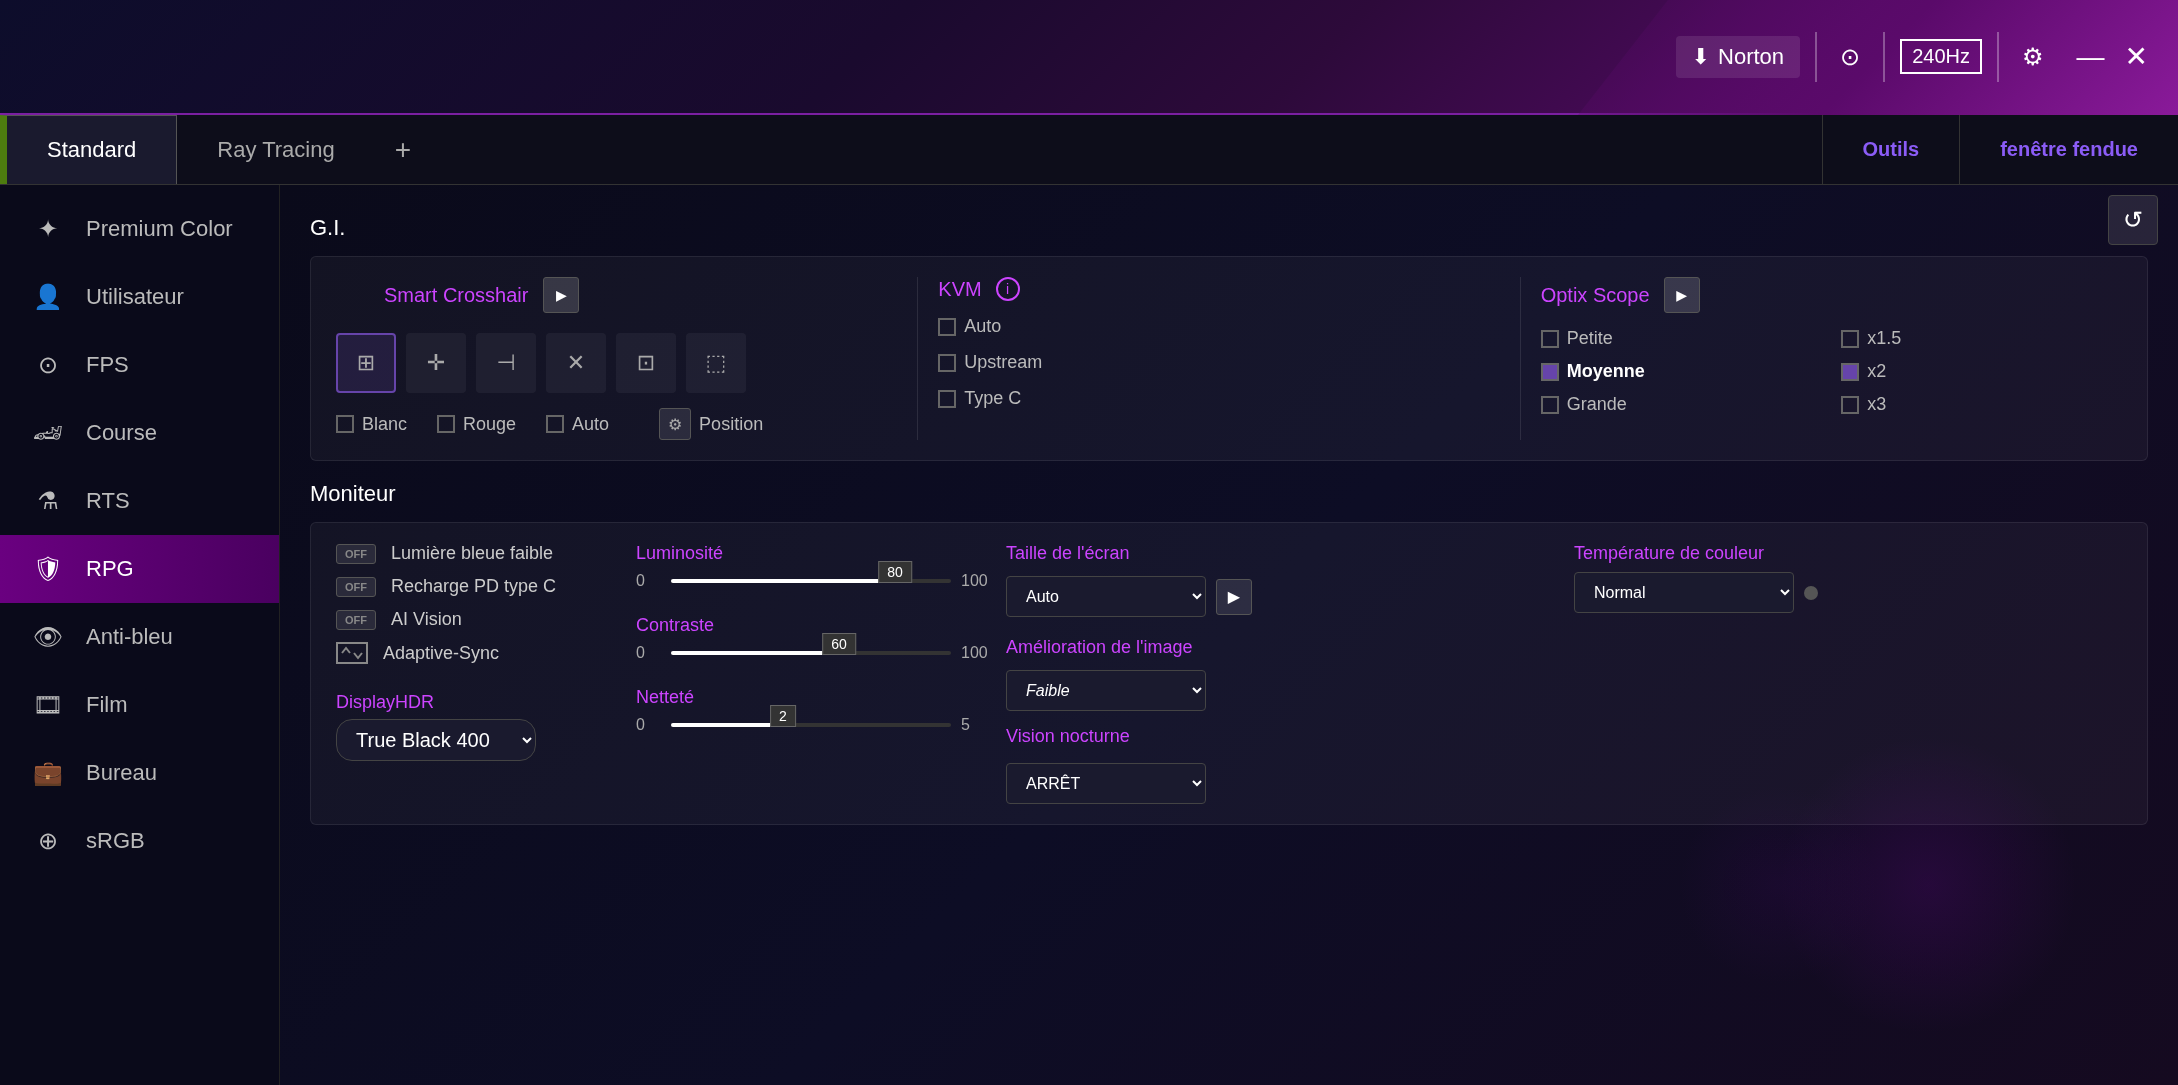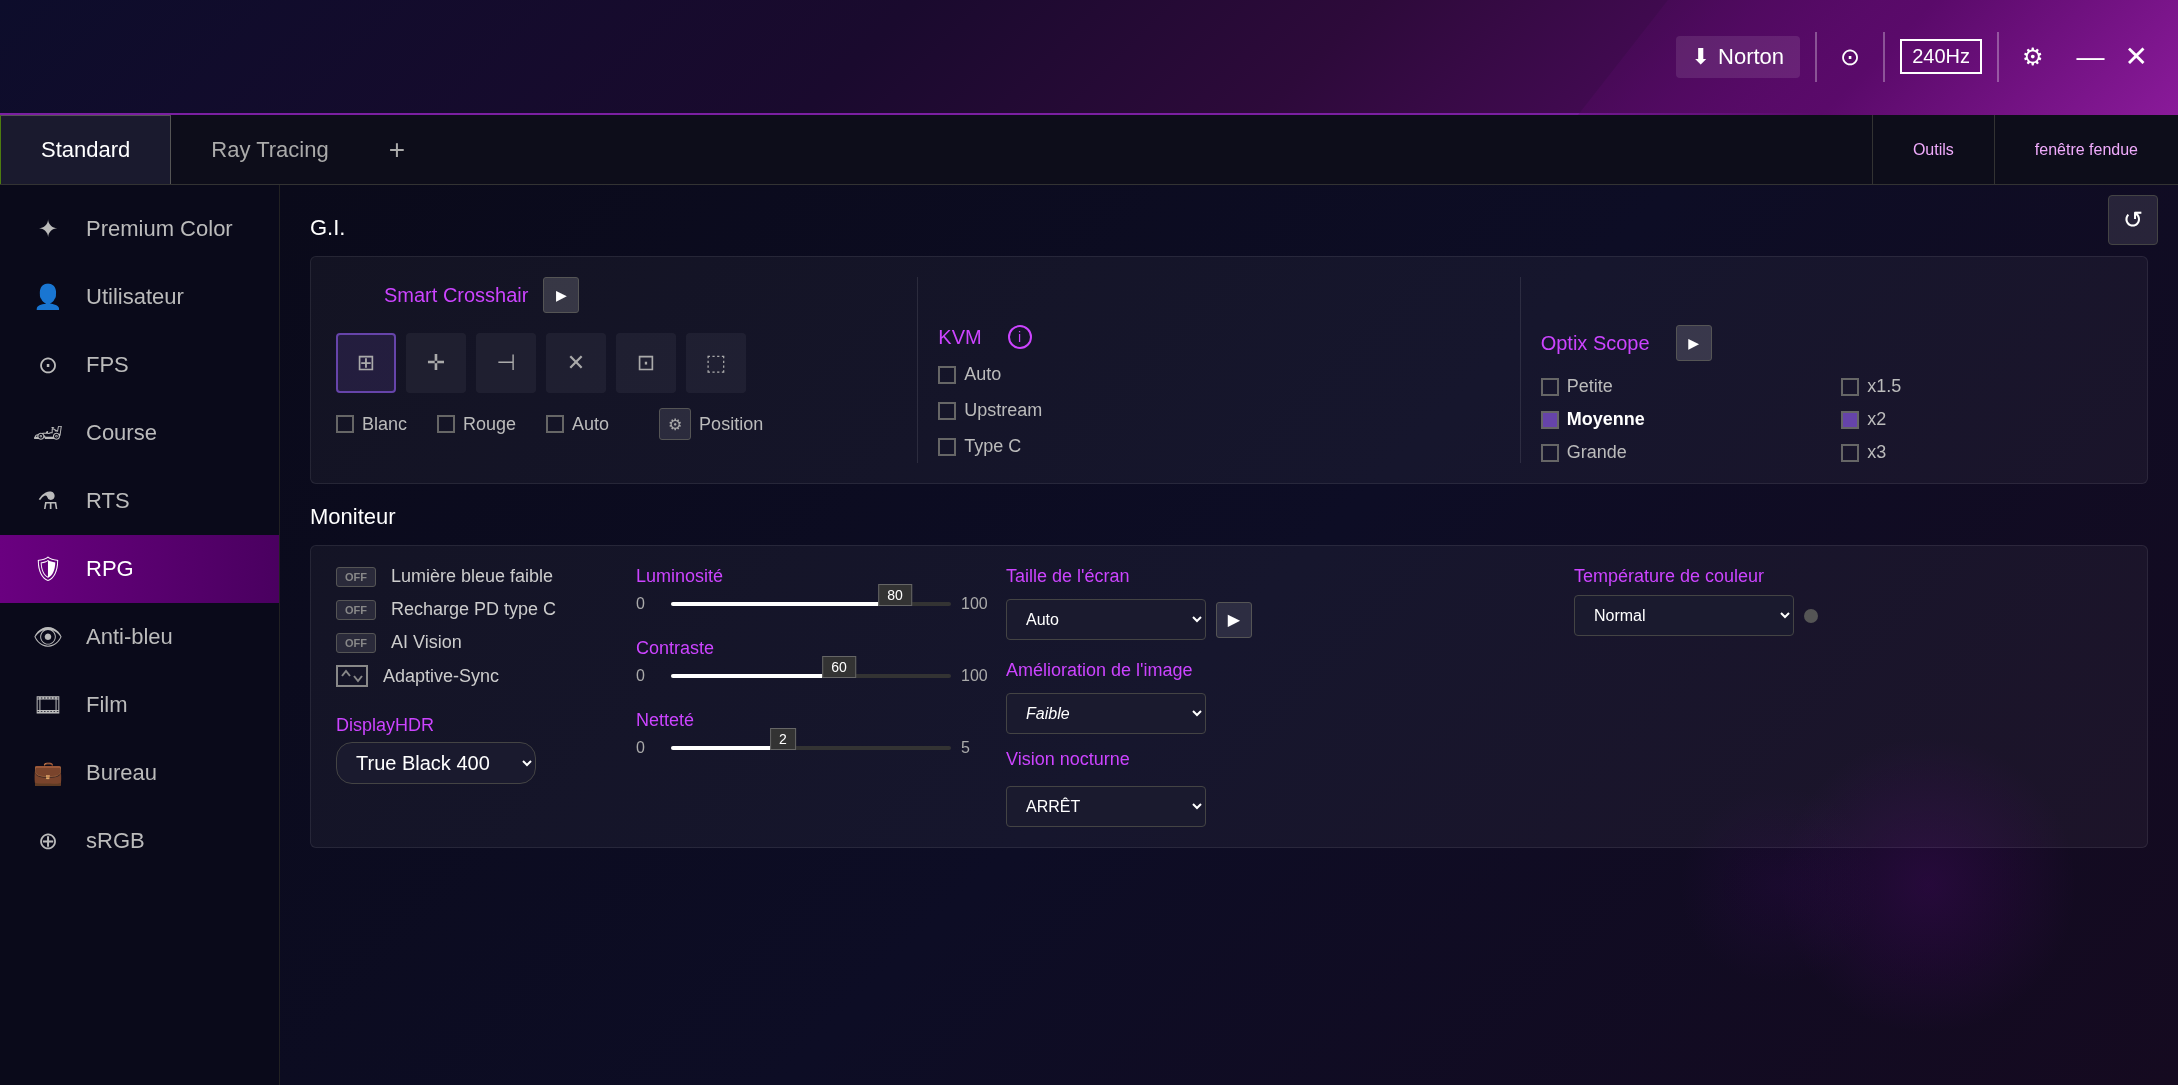--- a/index.html
+++ b/index.html
@@ -140,7 +140,7 @@
       background: #1a1a2e;
       color: white;
       border-top: 1px solid #555;
-      border-left: 1px solid #4d7c0f;
+      border-left: 7px solid #4d7c0f;
       border-right: 1px solid #555;
     }
     .tab-add {

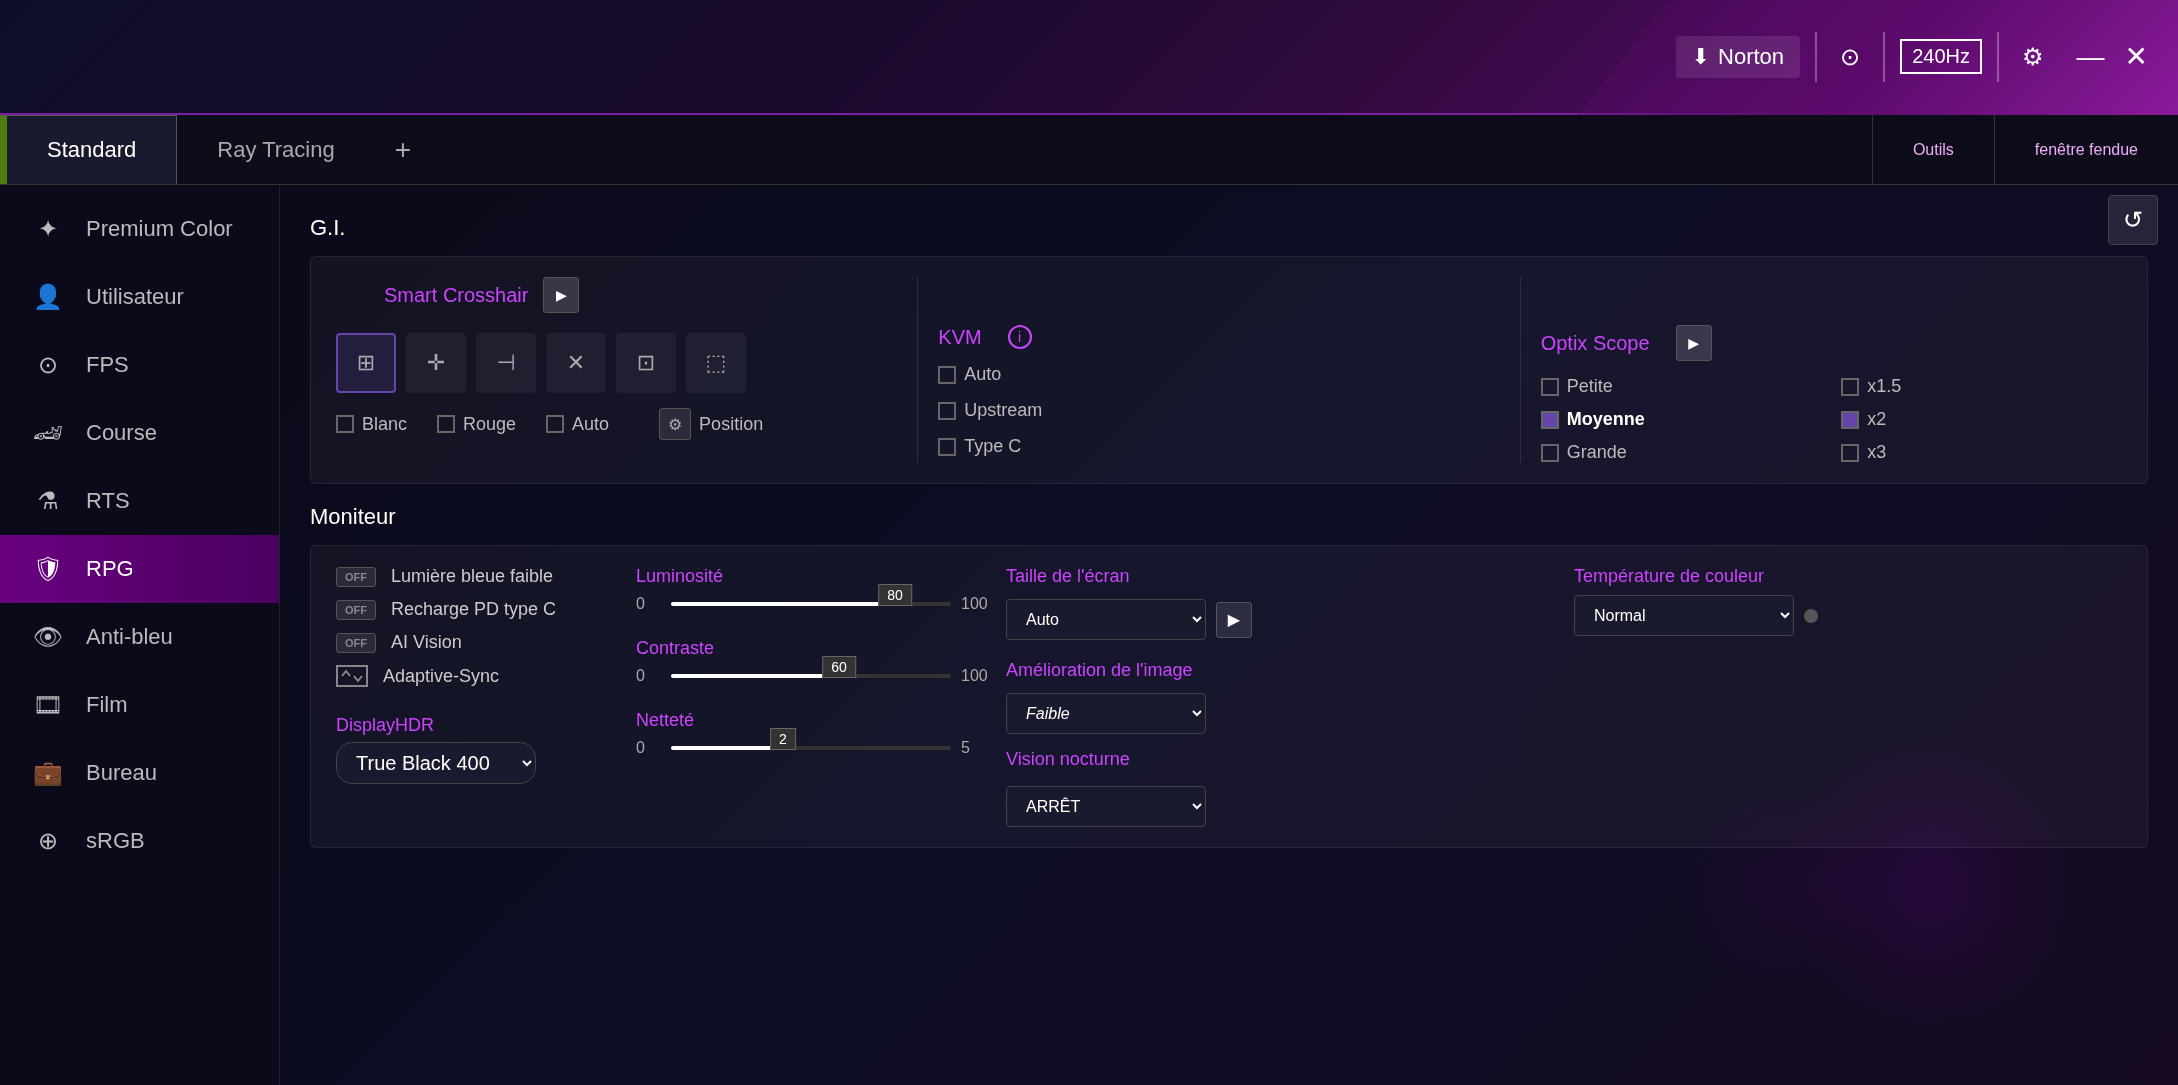--- a/index.html
+++ b/index.html
@@ -159,12 +159,13 @@
     }
     .tab-right-btn {
       padding: 0 40px;
-      color: #f0abfc;
-      font-size: 16px;
+      color: #8b5cf6;
+      font-size: 20px;
       display: flex;
       align-items: center;
       cursor: pointer;
       border-left: 1px solid #333;
+      font-weight: bold;
     }
 
     

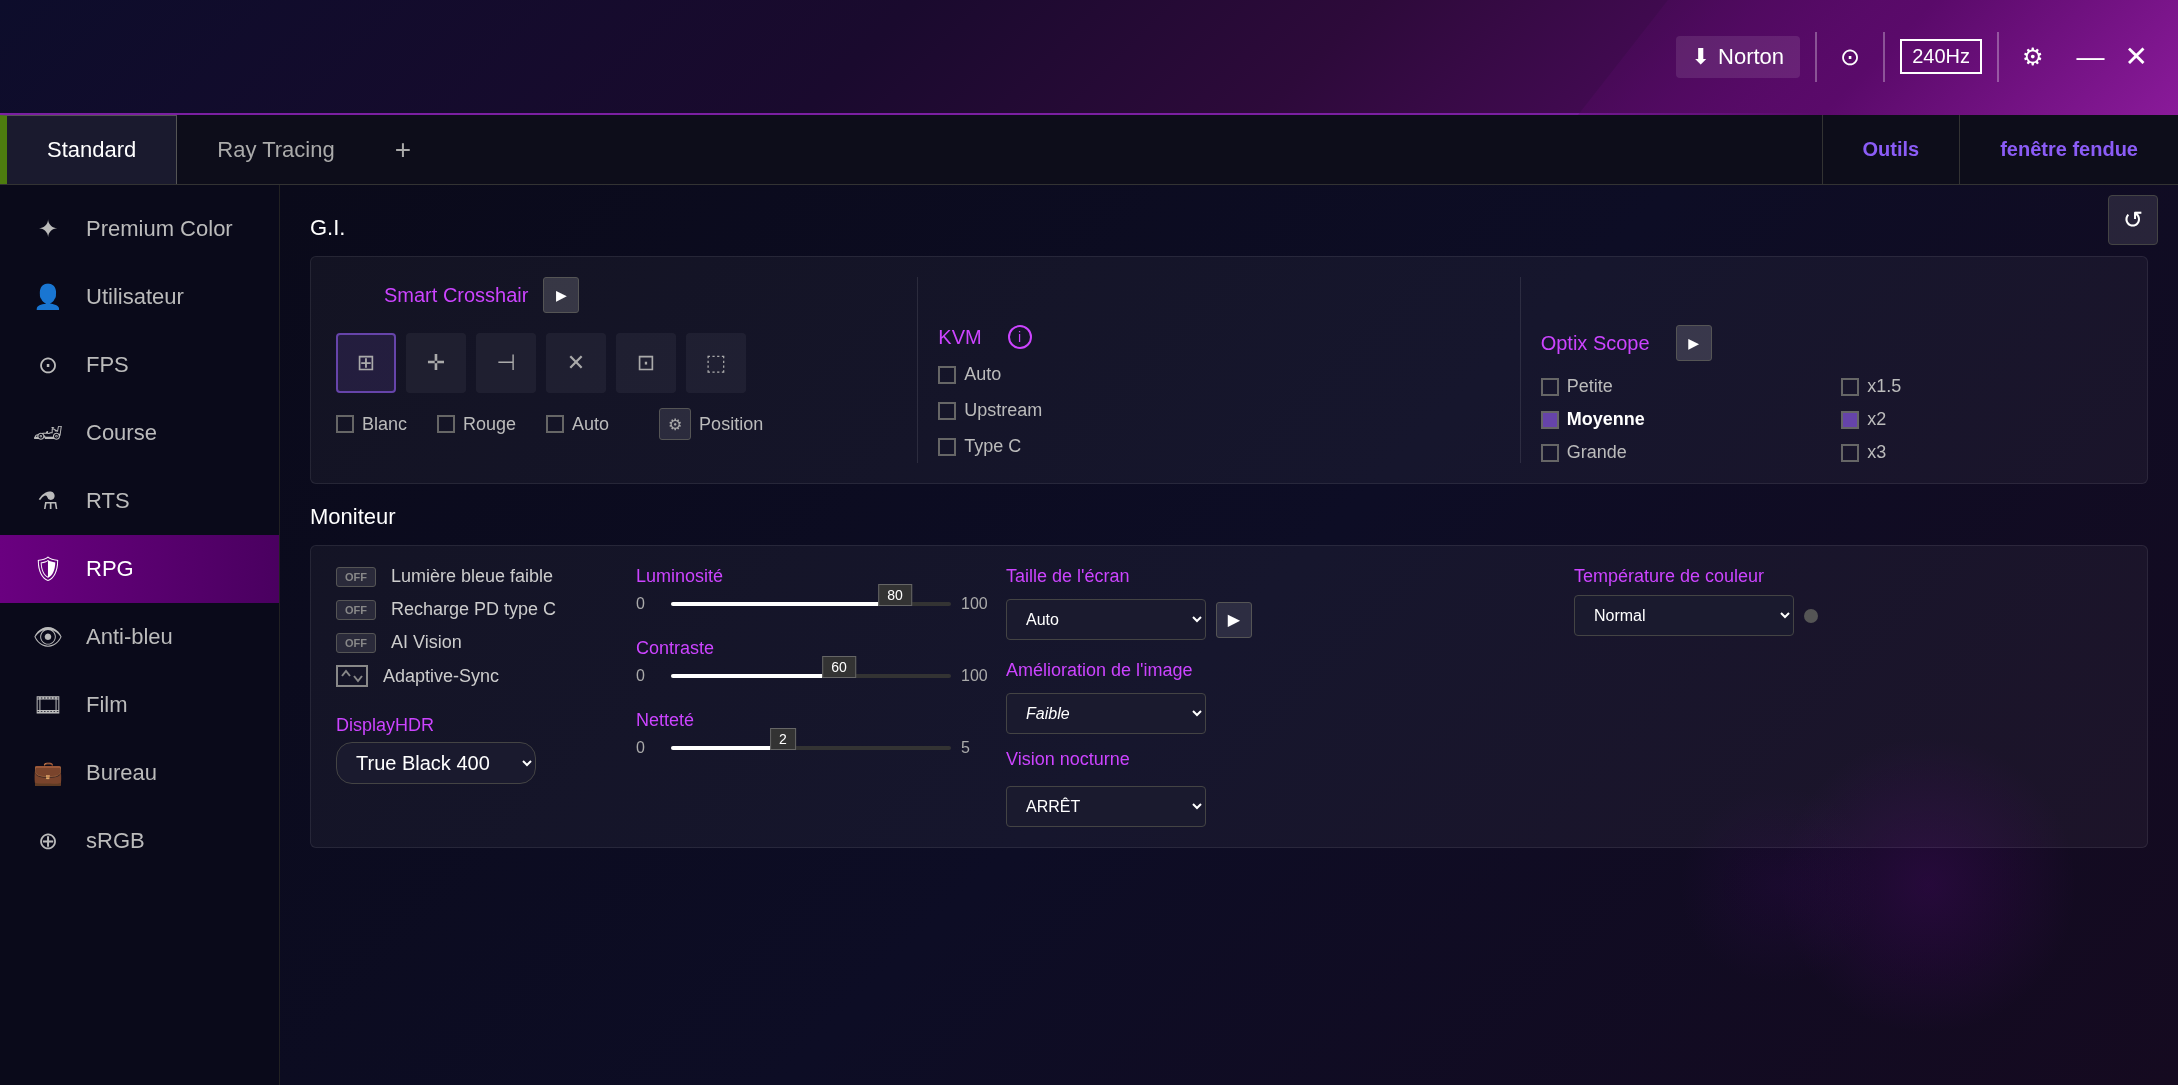--- a/index.html
+++ b/index.html
@@ -356,8 +356,7 @@
       margin-bottom: 15px;
       display: flex;
       align-items: center;
-      gap: 26px;
-      margin-top: 48px;
+      gap: 14px;
     }
     .info-icon {
       width: 24px;

